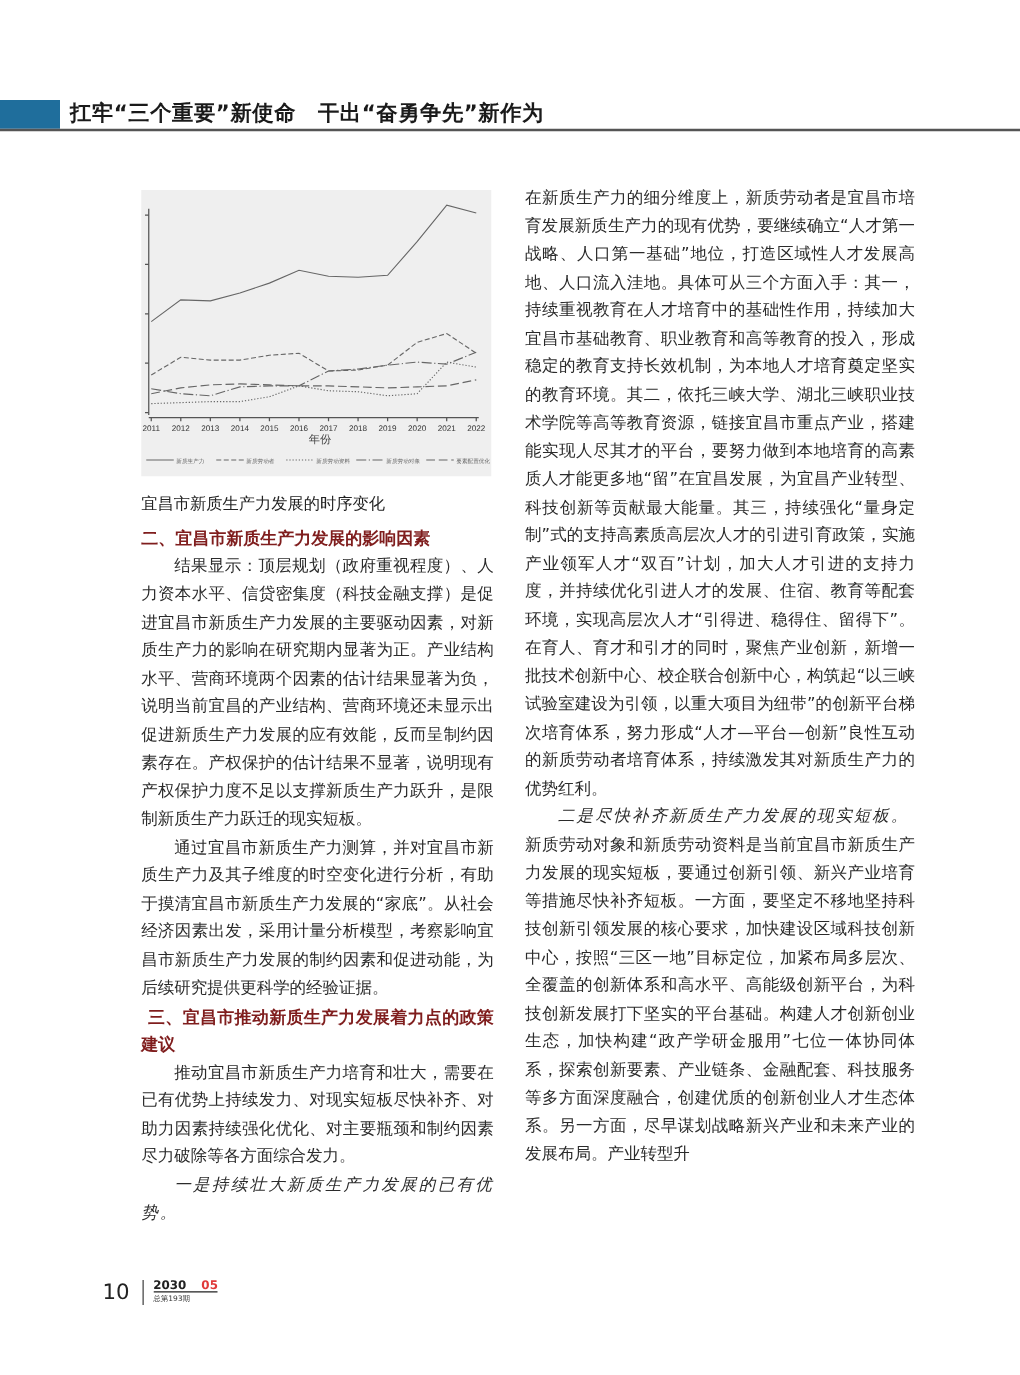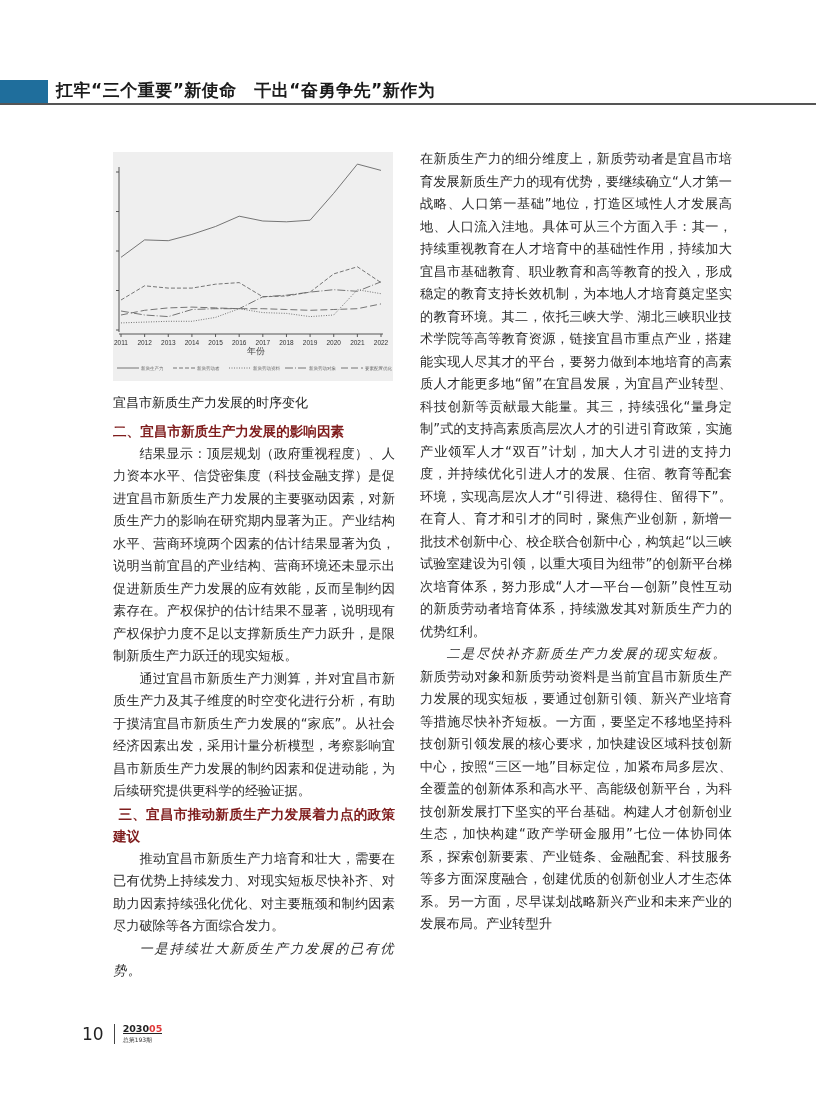--- a/index.html
+++ b/index.html
@@ -31,7 +31,7 @@
   .footer-sep { width: 1px; height: 20px; background: #444; margin: 0 8px 0 10px; }
   .issue { display: flex; flex-direction: column; line-height: 9px; }
   .issue-year { font-size: 9.5px; font-weight: bold; color: #222; border-bottom: 1px solid #222; }
-  .issue-month { color: #e03a3a; }
+  .issue-month { color: #e03a3a; margin-left: 12px; }
   .issue-total { font-size: 6px; color: #333; margin-top: 1px; }
 </style>
 </head>

